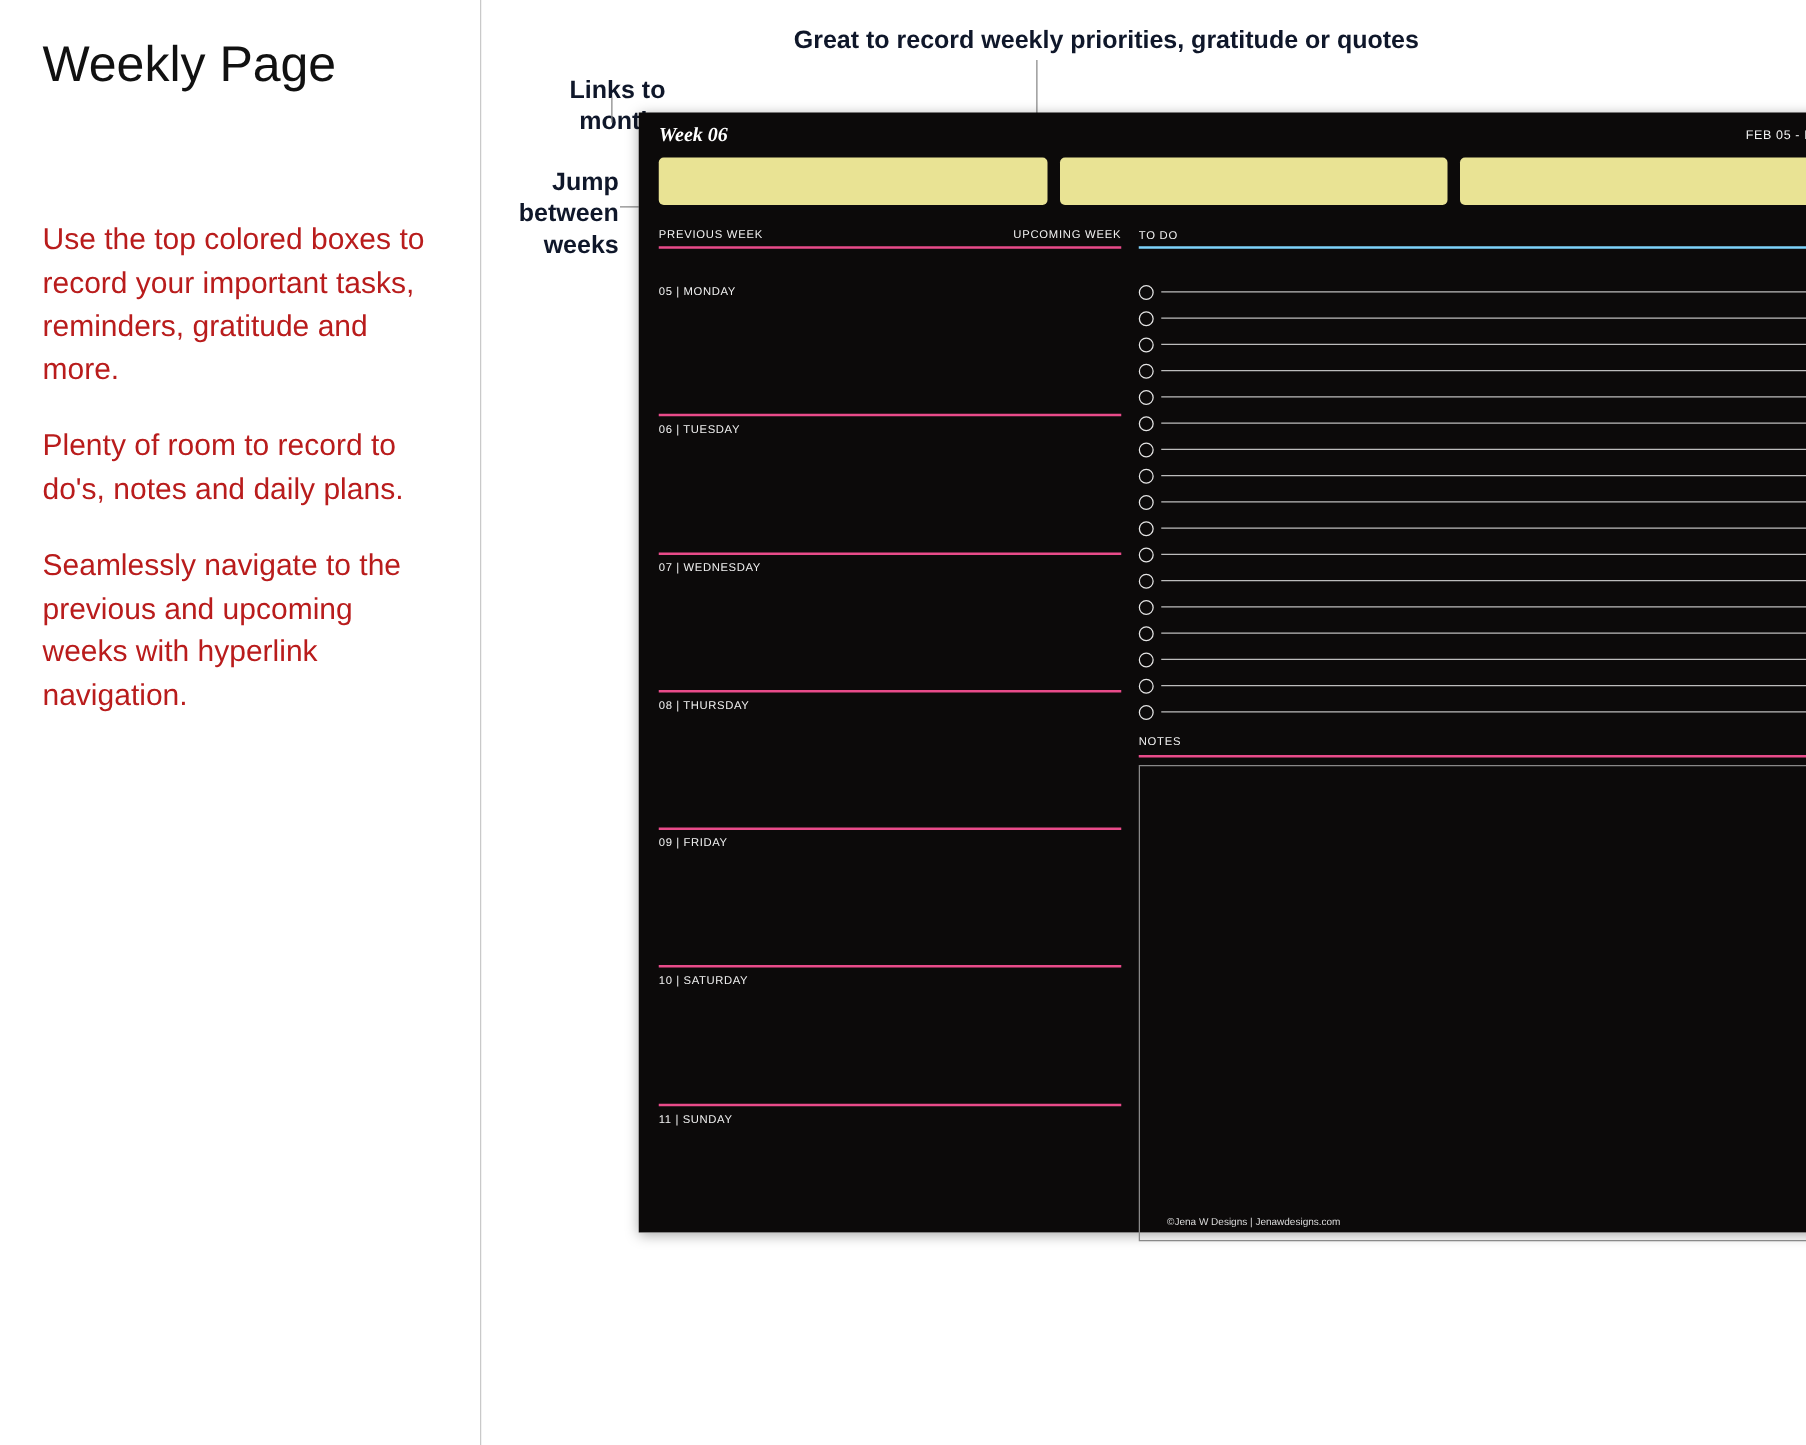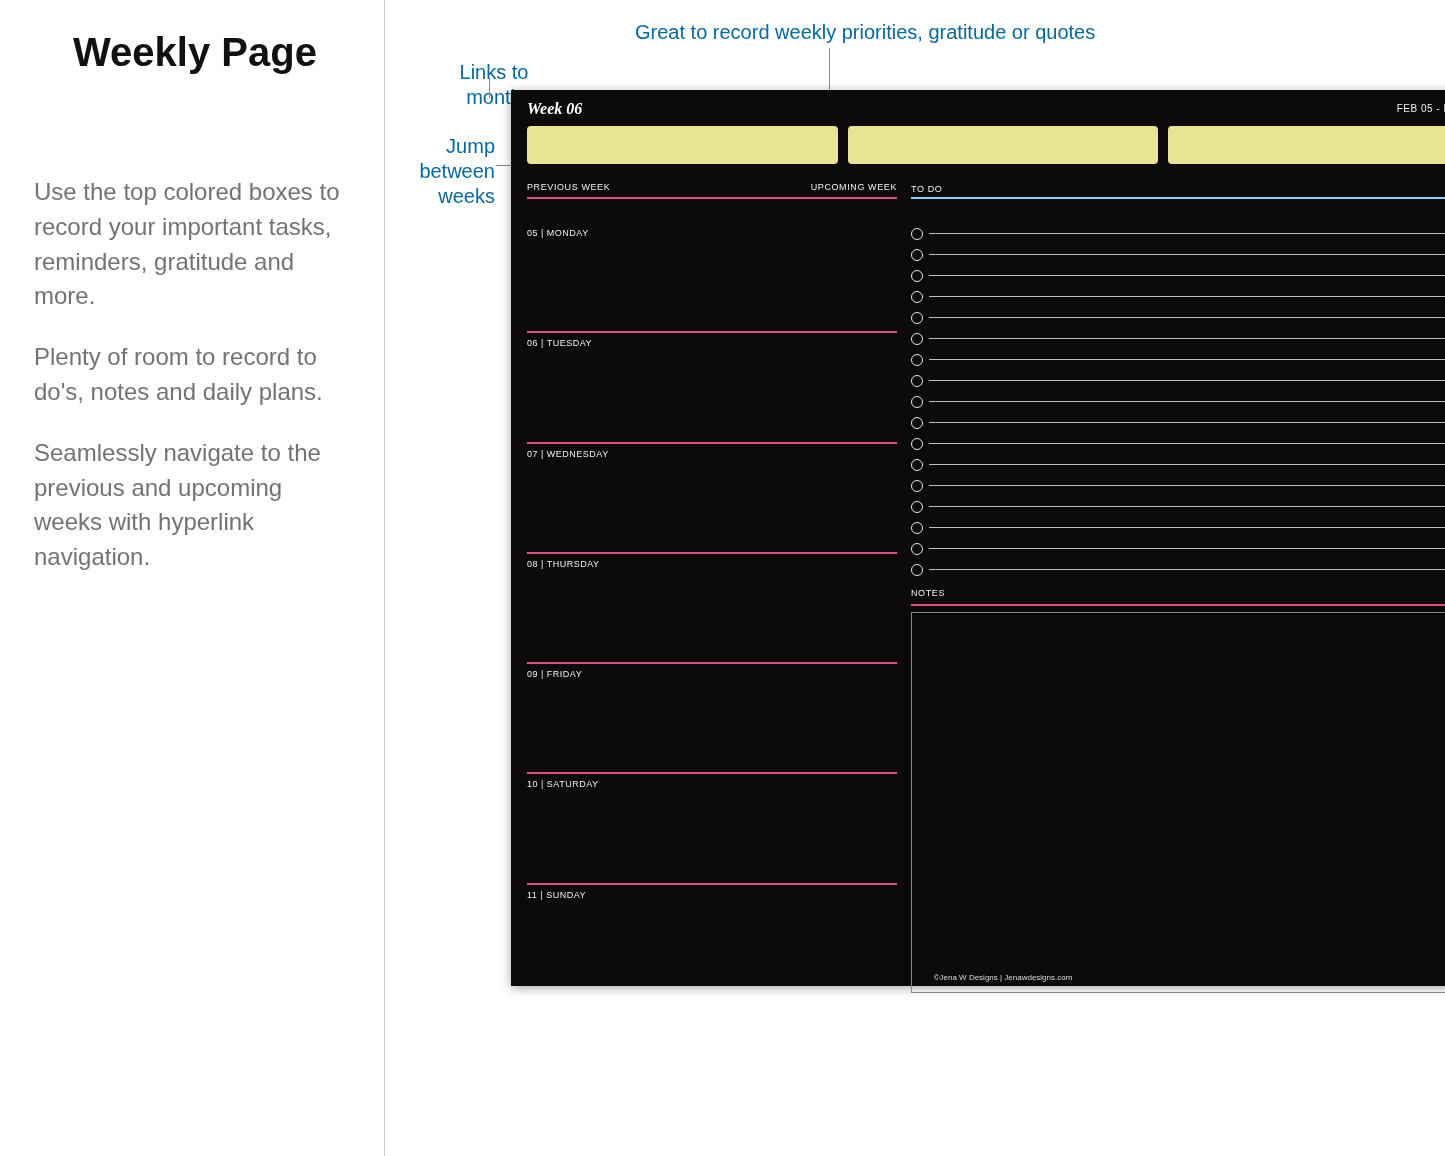--- a/index.html
+++ b/index.html
@@ -14,8 +14,8 @@
   }
   .intro h1 {
     font-size: 40px;
-    font-weight: 700;
-    text-align: center;
+    font-weight: 400;
+    text-align: left;
     margin-bottom: 100px;
   }
   .intro p {

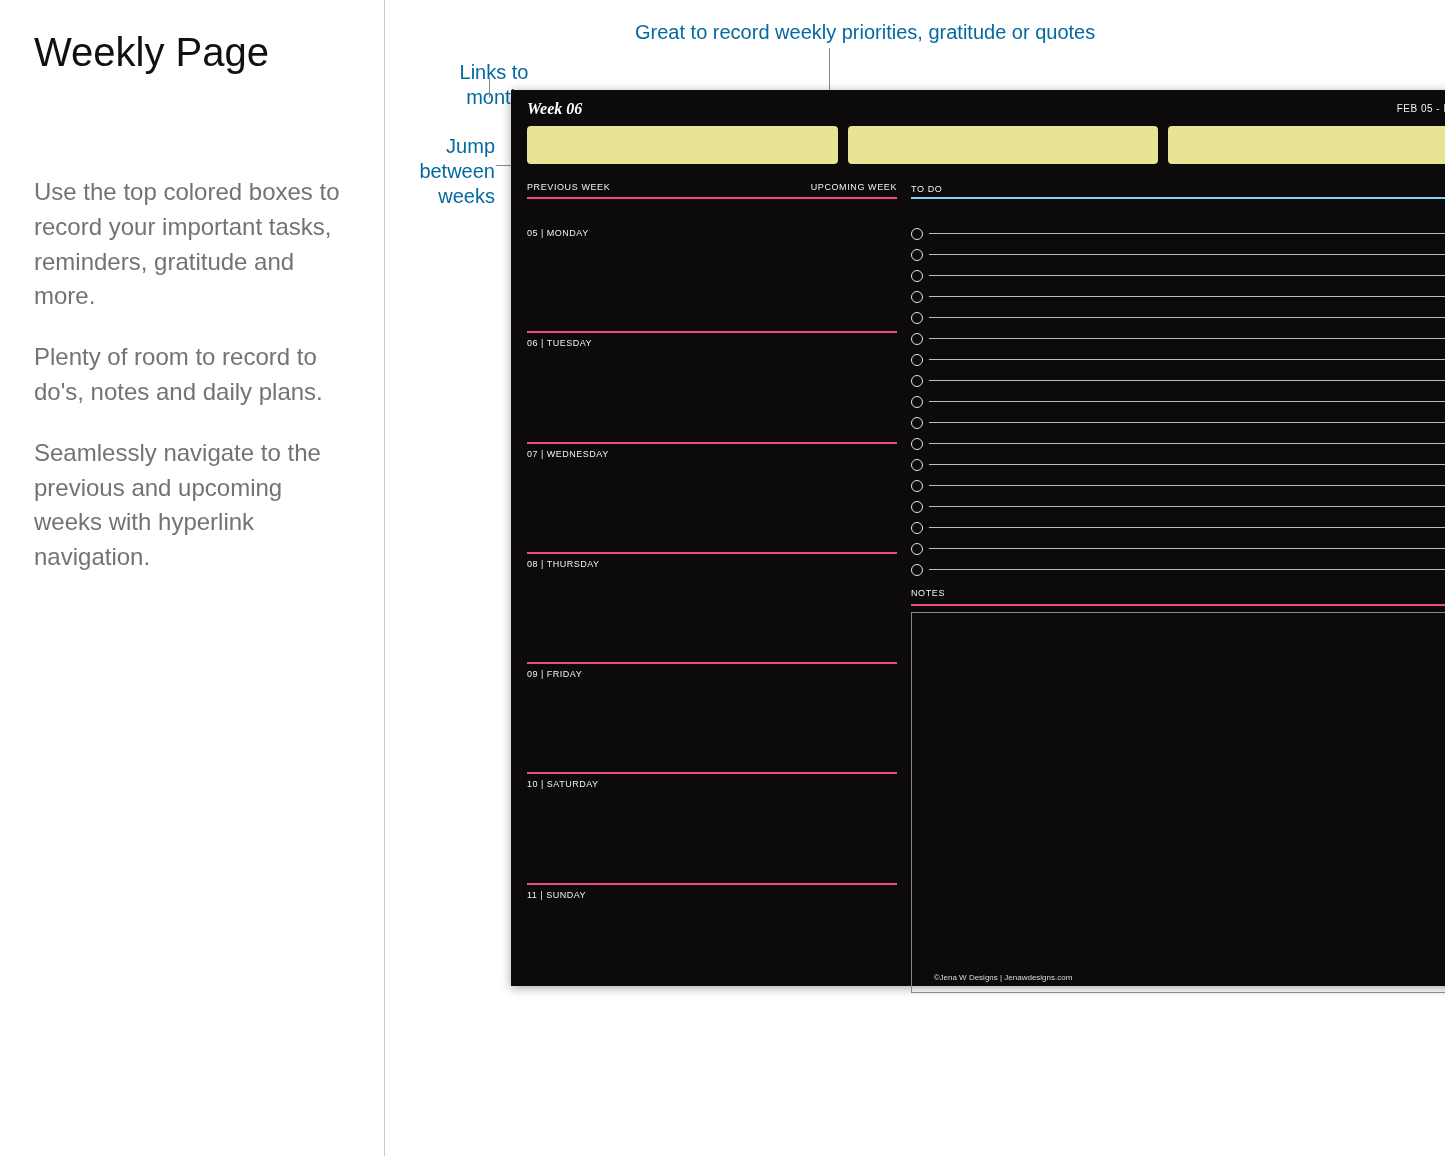--- a/index.html
+++ b/index.html
@@ -37,8 +37,8 @@
   .annot {
     position: absolute;
     font-size: 20px;
-    font-weight: 400;
-    color: #0369a1;
+    font-weight: 700;
+    color: #0f172a;
     line-height: 1.25;
     text-align: right;
   }

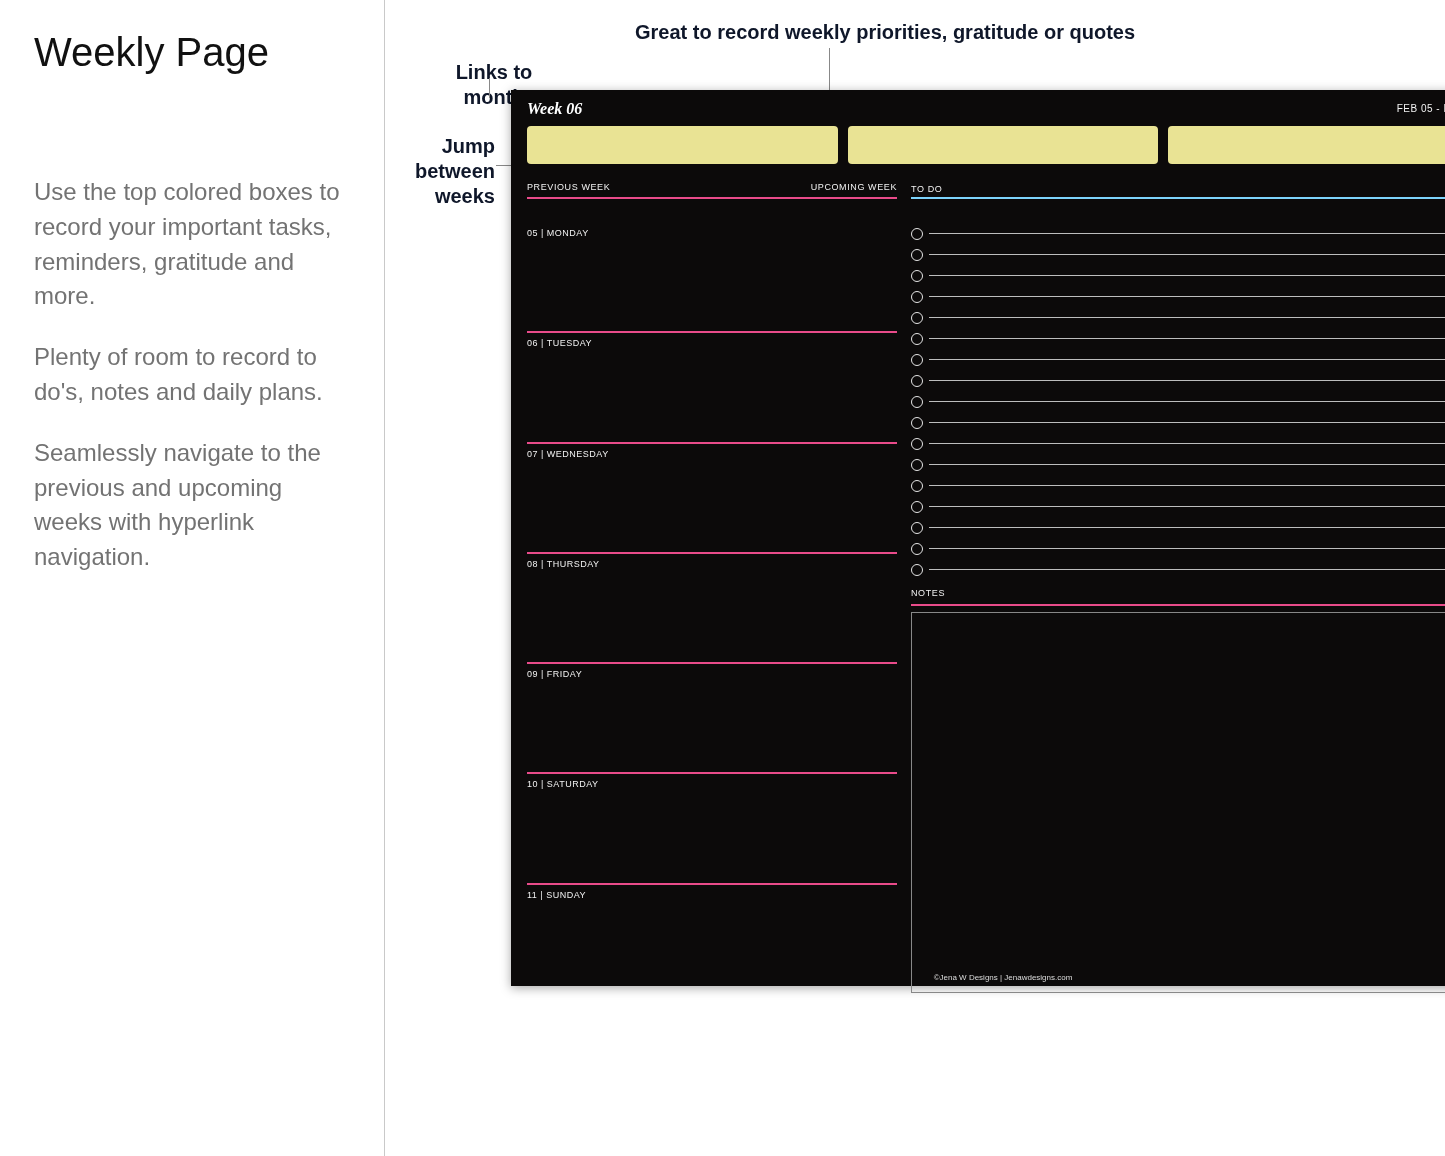--- a/index.html
+++ b/index.html
@@ -23,7 +23,7 @@
     line-height: 1.45;
     font-weight: 300;
     margin-bottom: 26px;
-    color: #737373;
+    color: #b91c1c;
   }
 
   

